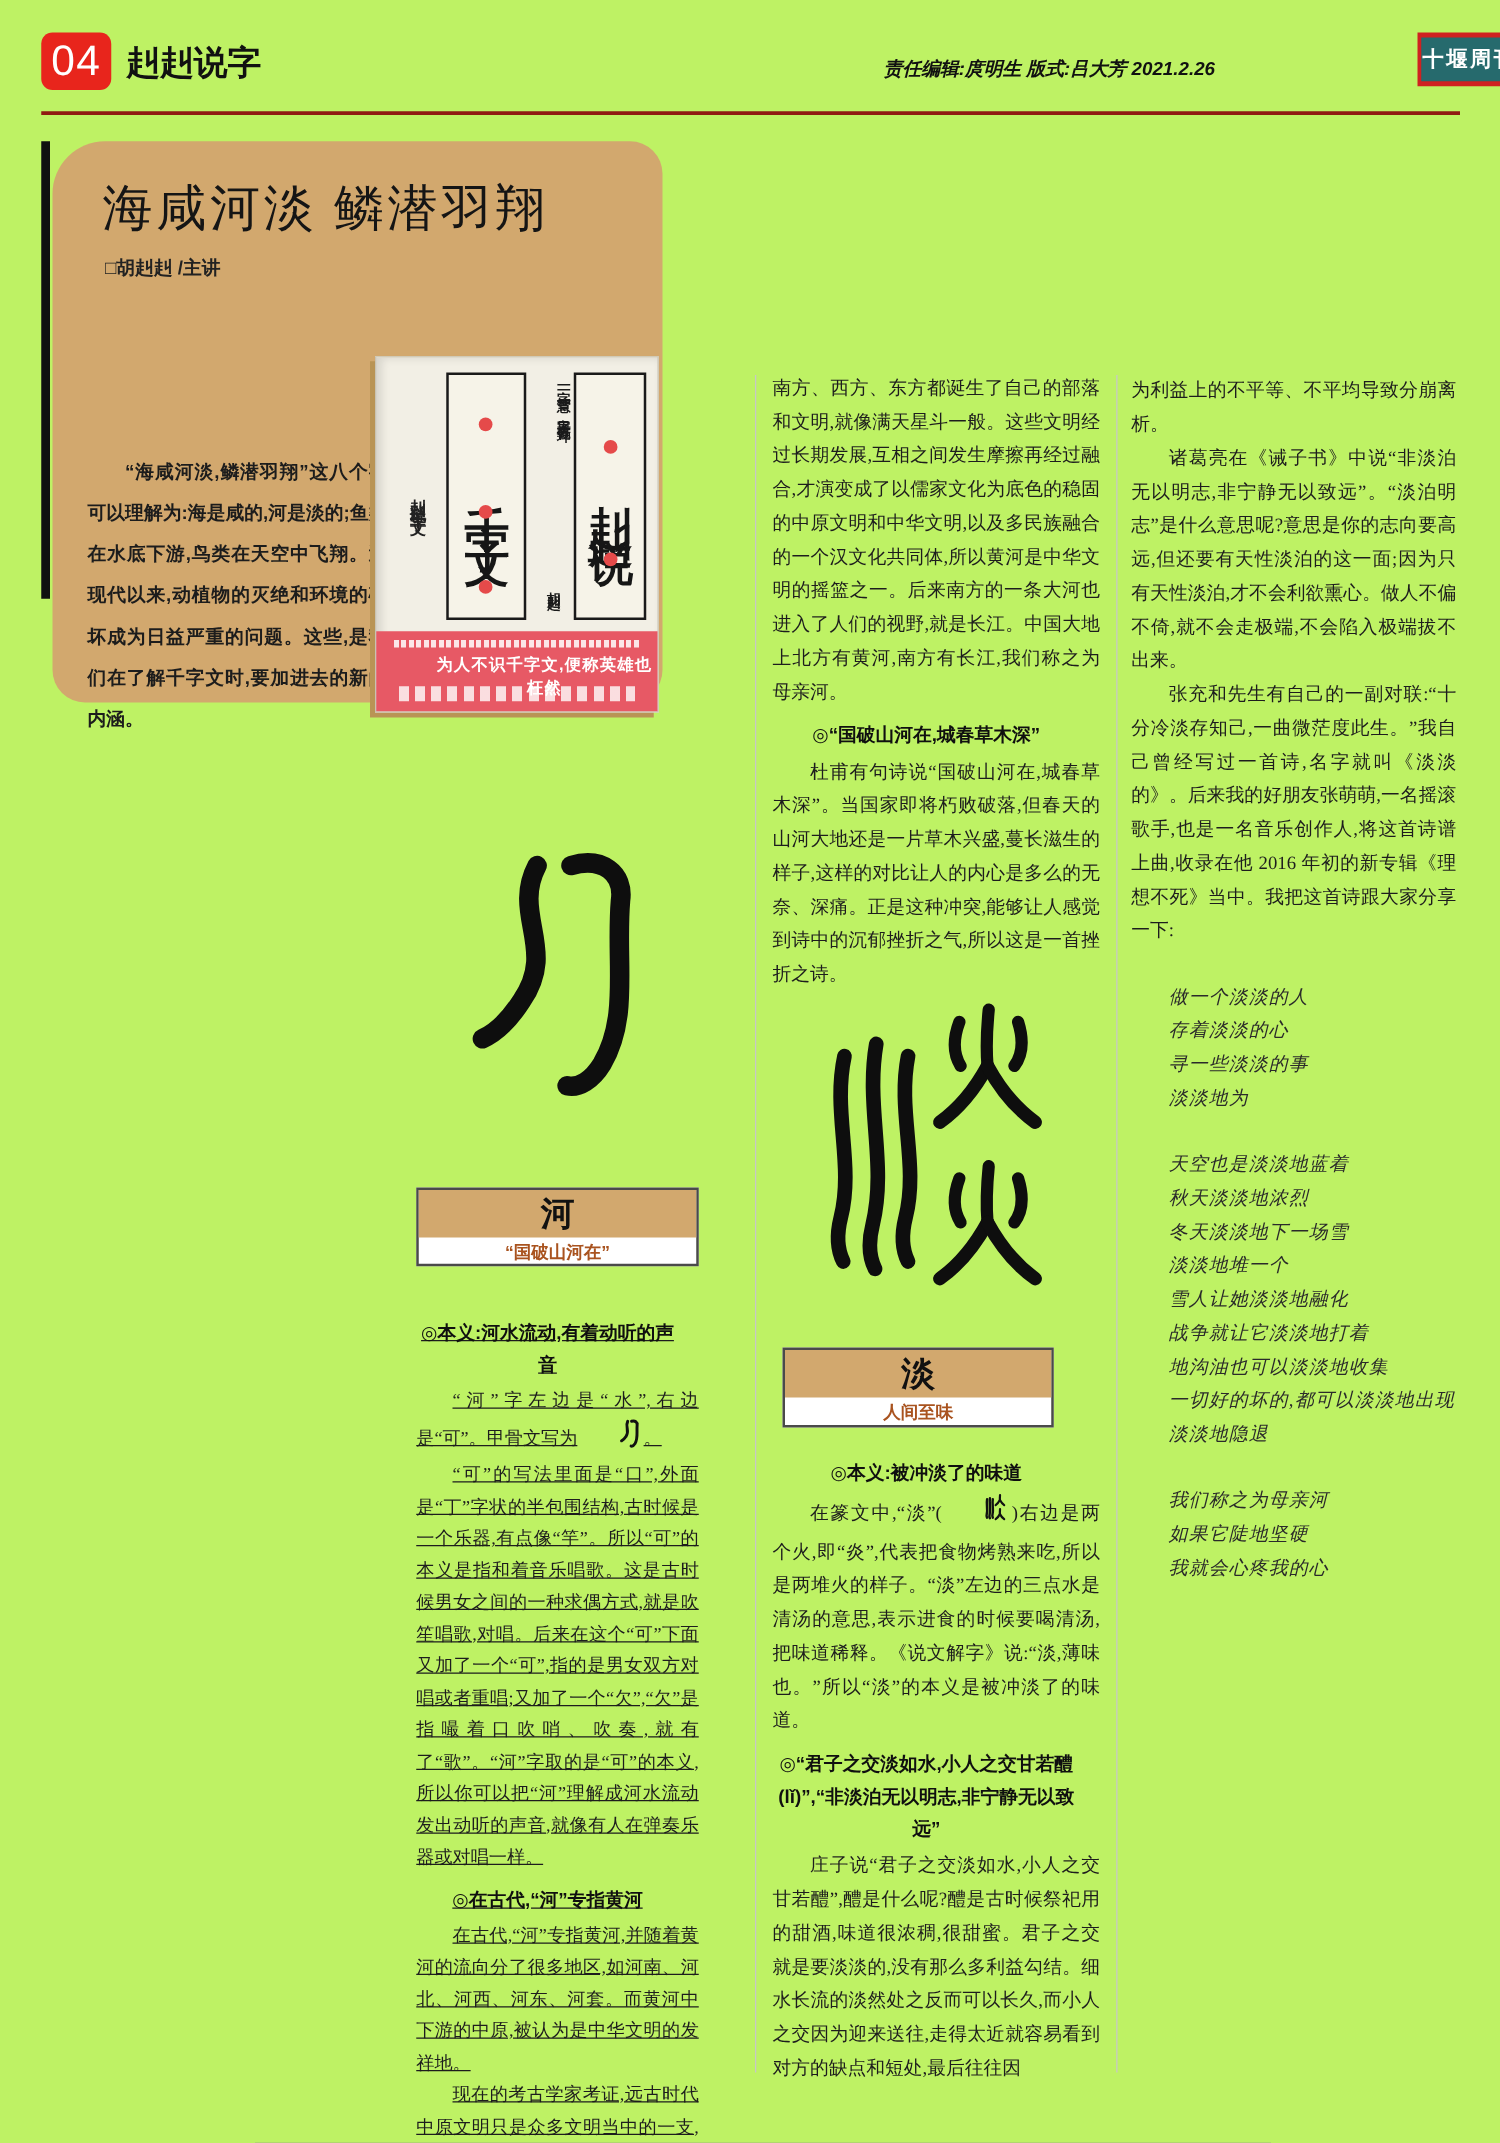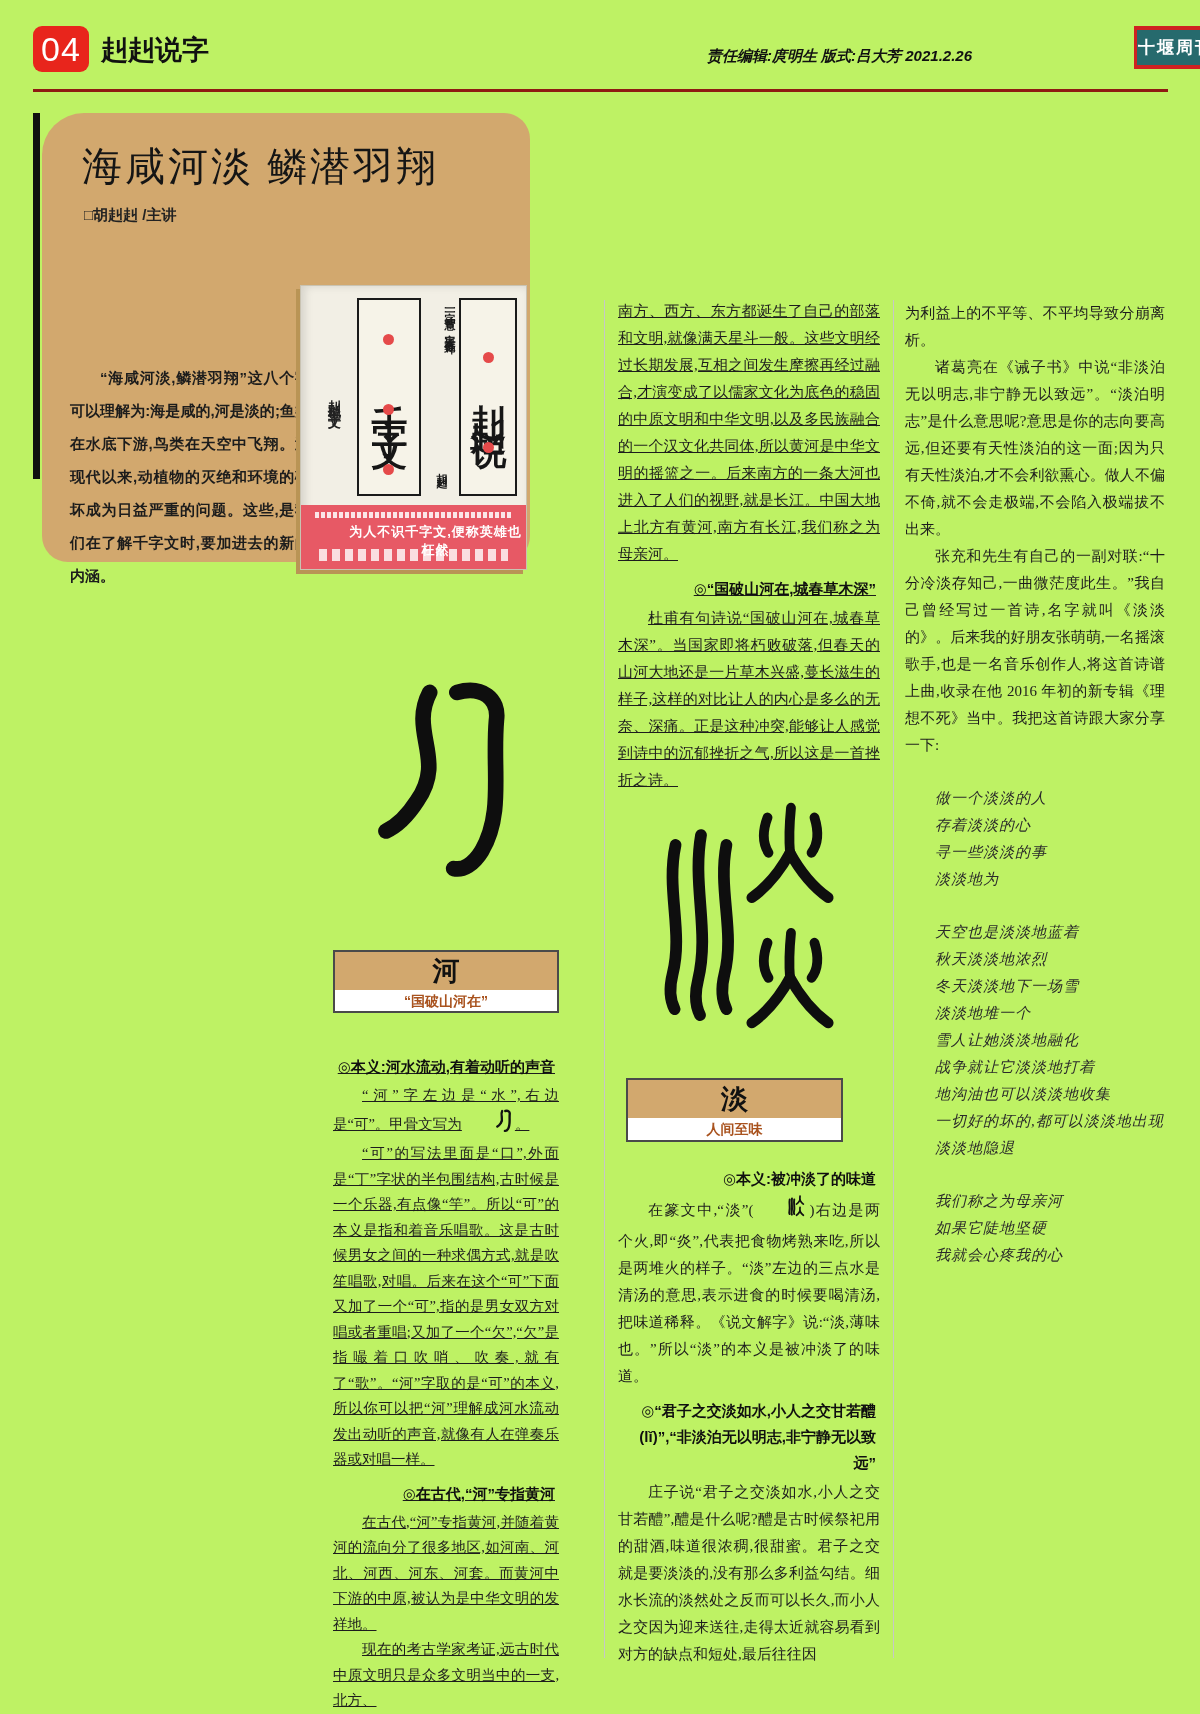--- a/index.html
+++ b/index.html
@@ -140,7 +140,7 @@
     margin:8px 4px 3px 0;
   }
   .col-left{ left:333px; top:1046px; width:226px; font:14.5px/25.5px var(--serif);text-decoration:underline; }
-  .col-mid-top{ left:618px; top:298px; width:262px; font:15px/27px var(--serif);text-decoration:underline; }
+  .col-mid-top{ left:618px; top:298px; width:262px; font:15px/27px var(--serif); }
   .col-mid-bot{ left:618px; top:1158px; width:262px; font:15px/27px var(--serif); }
   .col-right{ left:905px; top:300px; width:260px; font:15px/27px var(--serif); }
   .glyph-inline{ display:inline-block; vertical-align:-4px; margin:0 2px; }

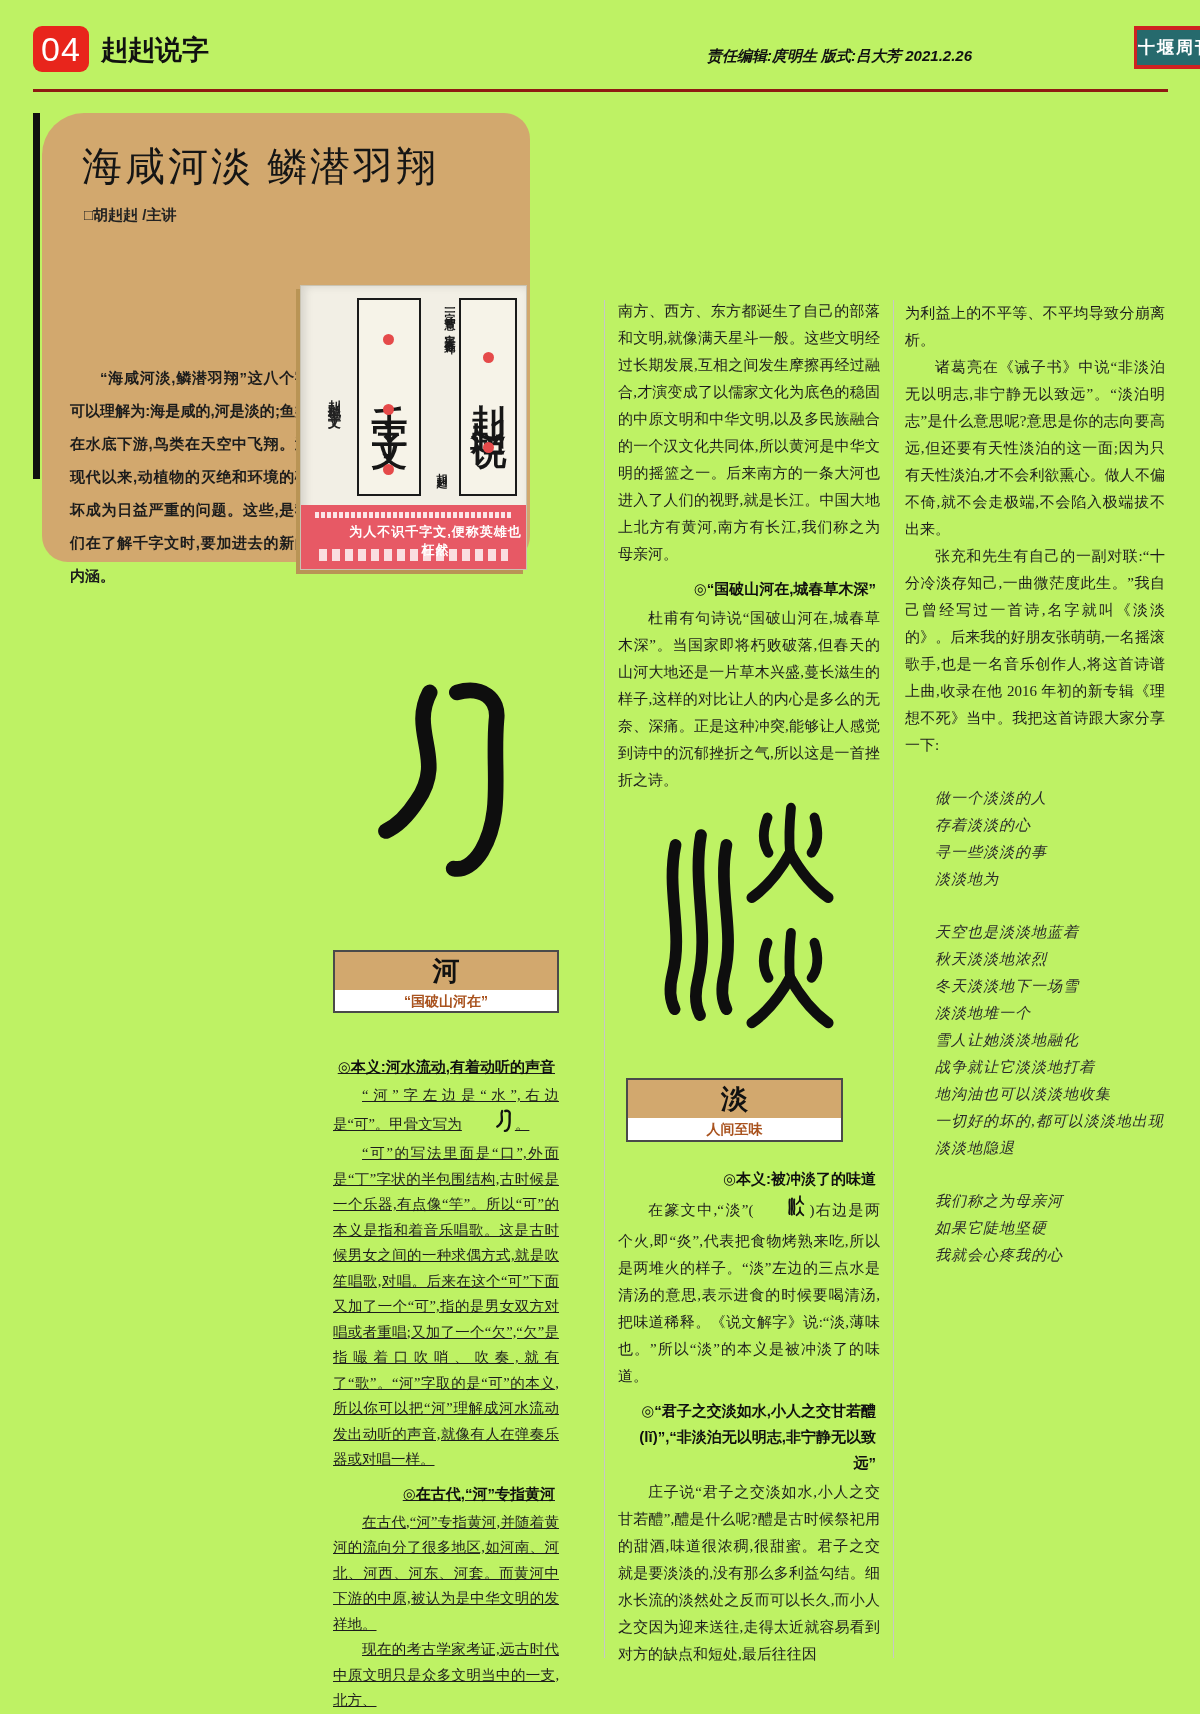--- a/index.html
+++ b/index.html
@@ -136,8 +136,8 @@
   .col p{ text-indent:2em; }
   .col p.noindent{ text-indent:0; }
   .col h3{
-    font:bold 15px/26px var(--sans); color:#0f0f0f; text-align:right; text-indent:0;
-    margin:8px 4px 3px 0;
+    font:bold 15px/26px var(--sans); color:#0f0f0f; text-align:center; text-indent:0;
+    margin:8px 16px 3px 0;
   }
   .col-left{ left:333px; top:1046px; width:226px; font:14.5px/25.5px var(--serif);text-decoration:underline; }
   .col-mid-top{ left:618px; top:298px; width:262px; font:15px/27px var(--serif); }

